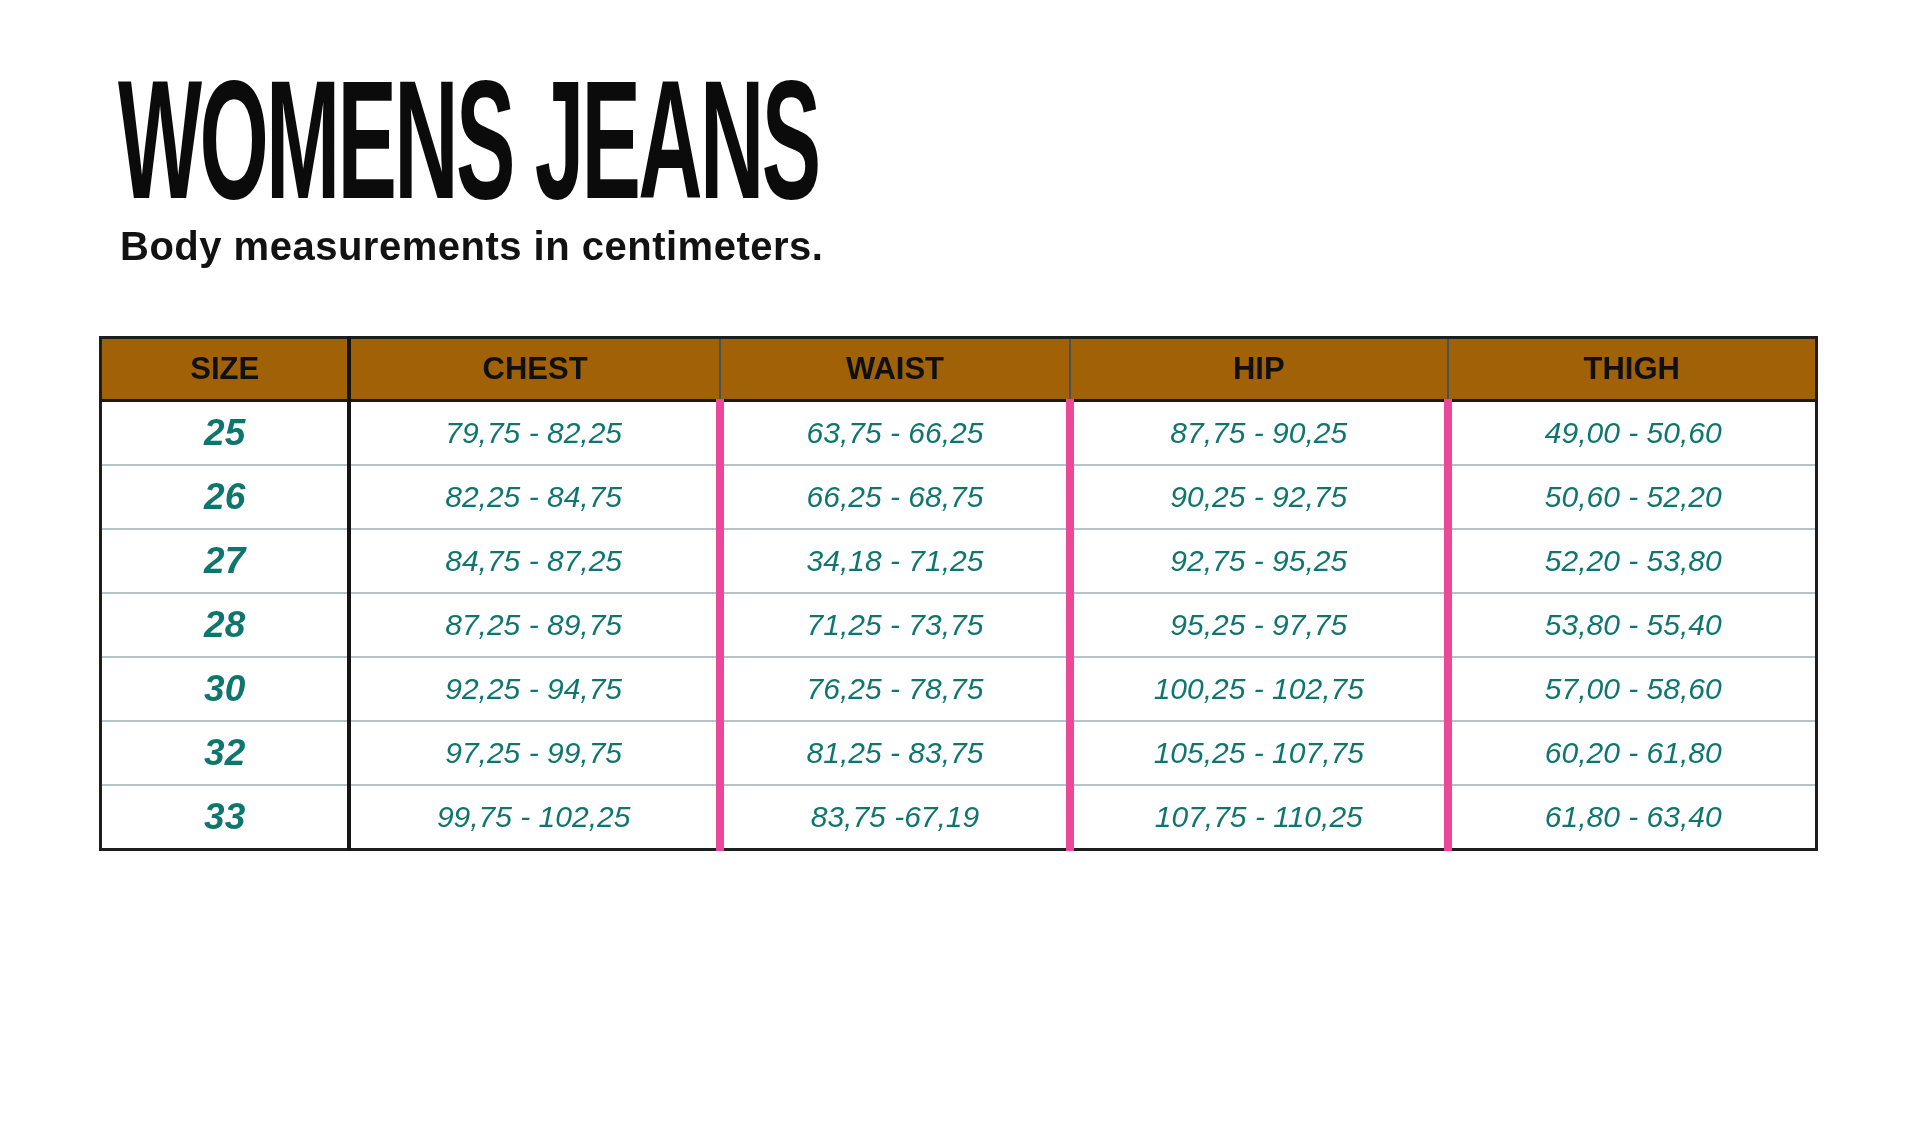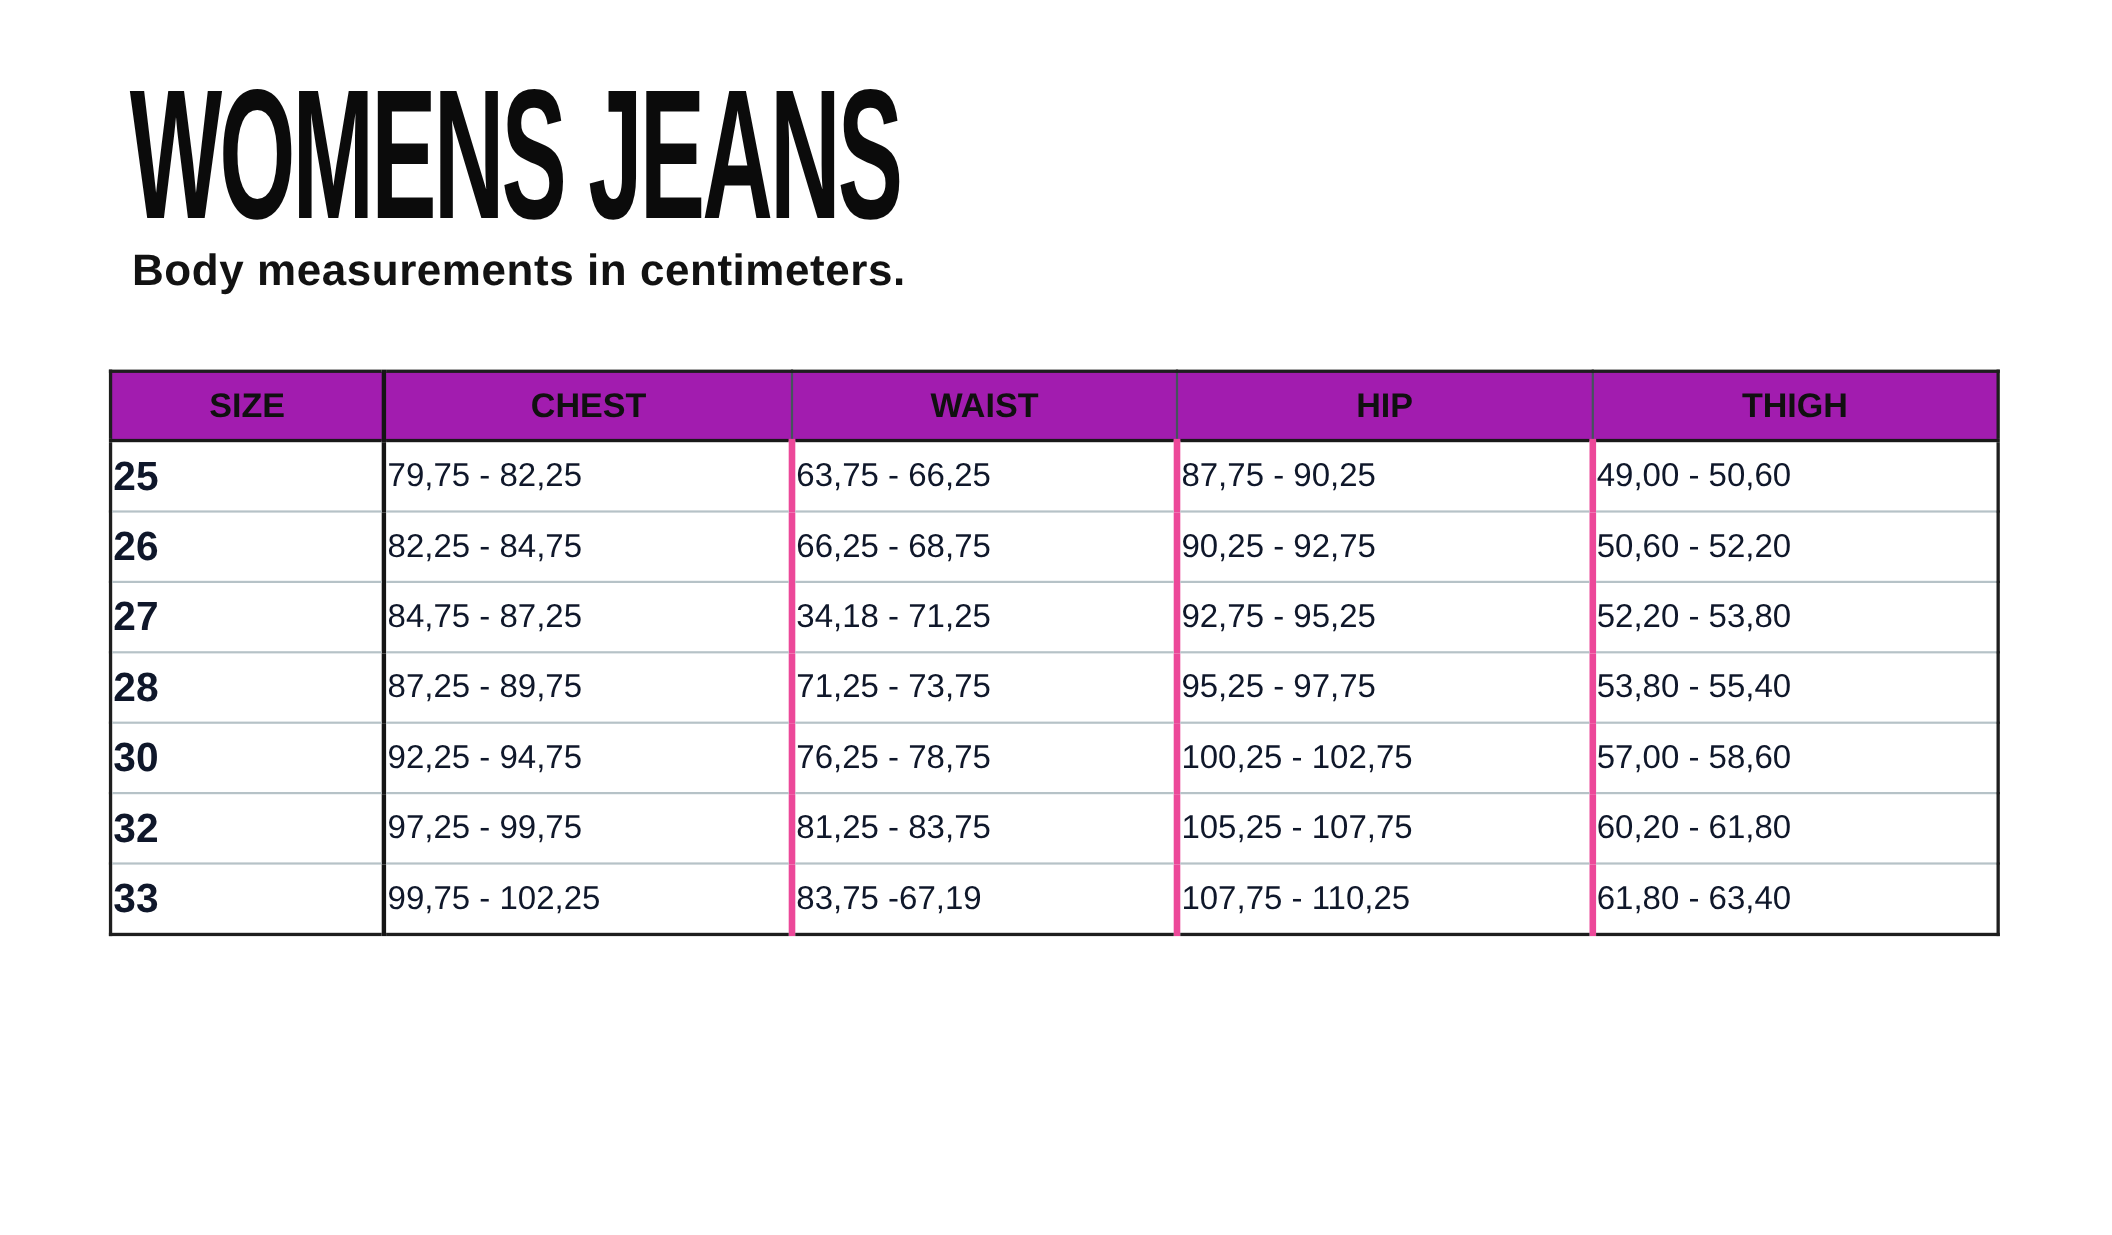--- a/index.html
+++ b/index.html
@@ -49,7 +49,7 @@
     border: 3px solid #1e1e1e;
   }
   table.size-chart th {
-    background: #a21caf;
+    background: #a16207;
     height: 58px;
     font-size: 31px;
     font-weight: 700;

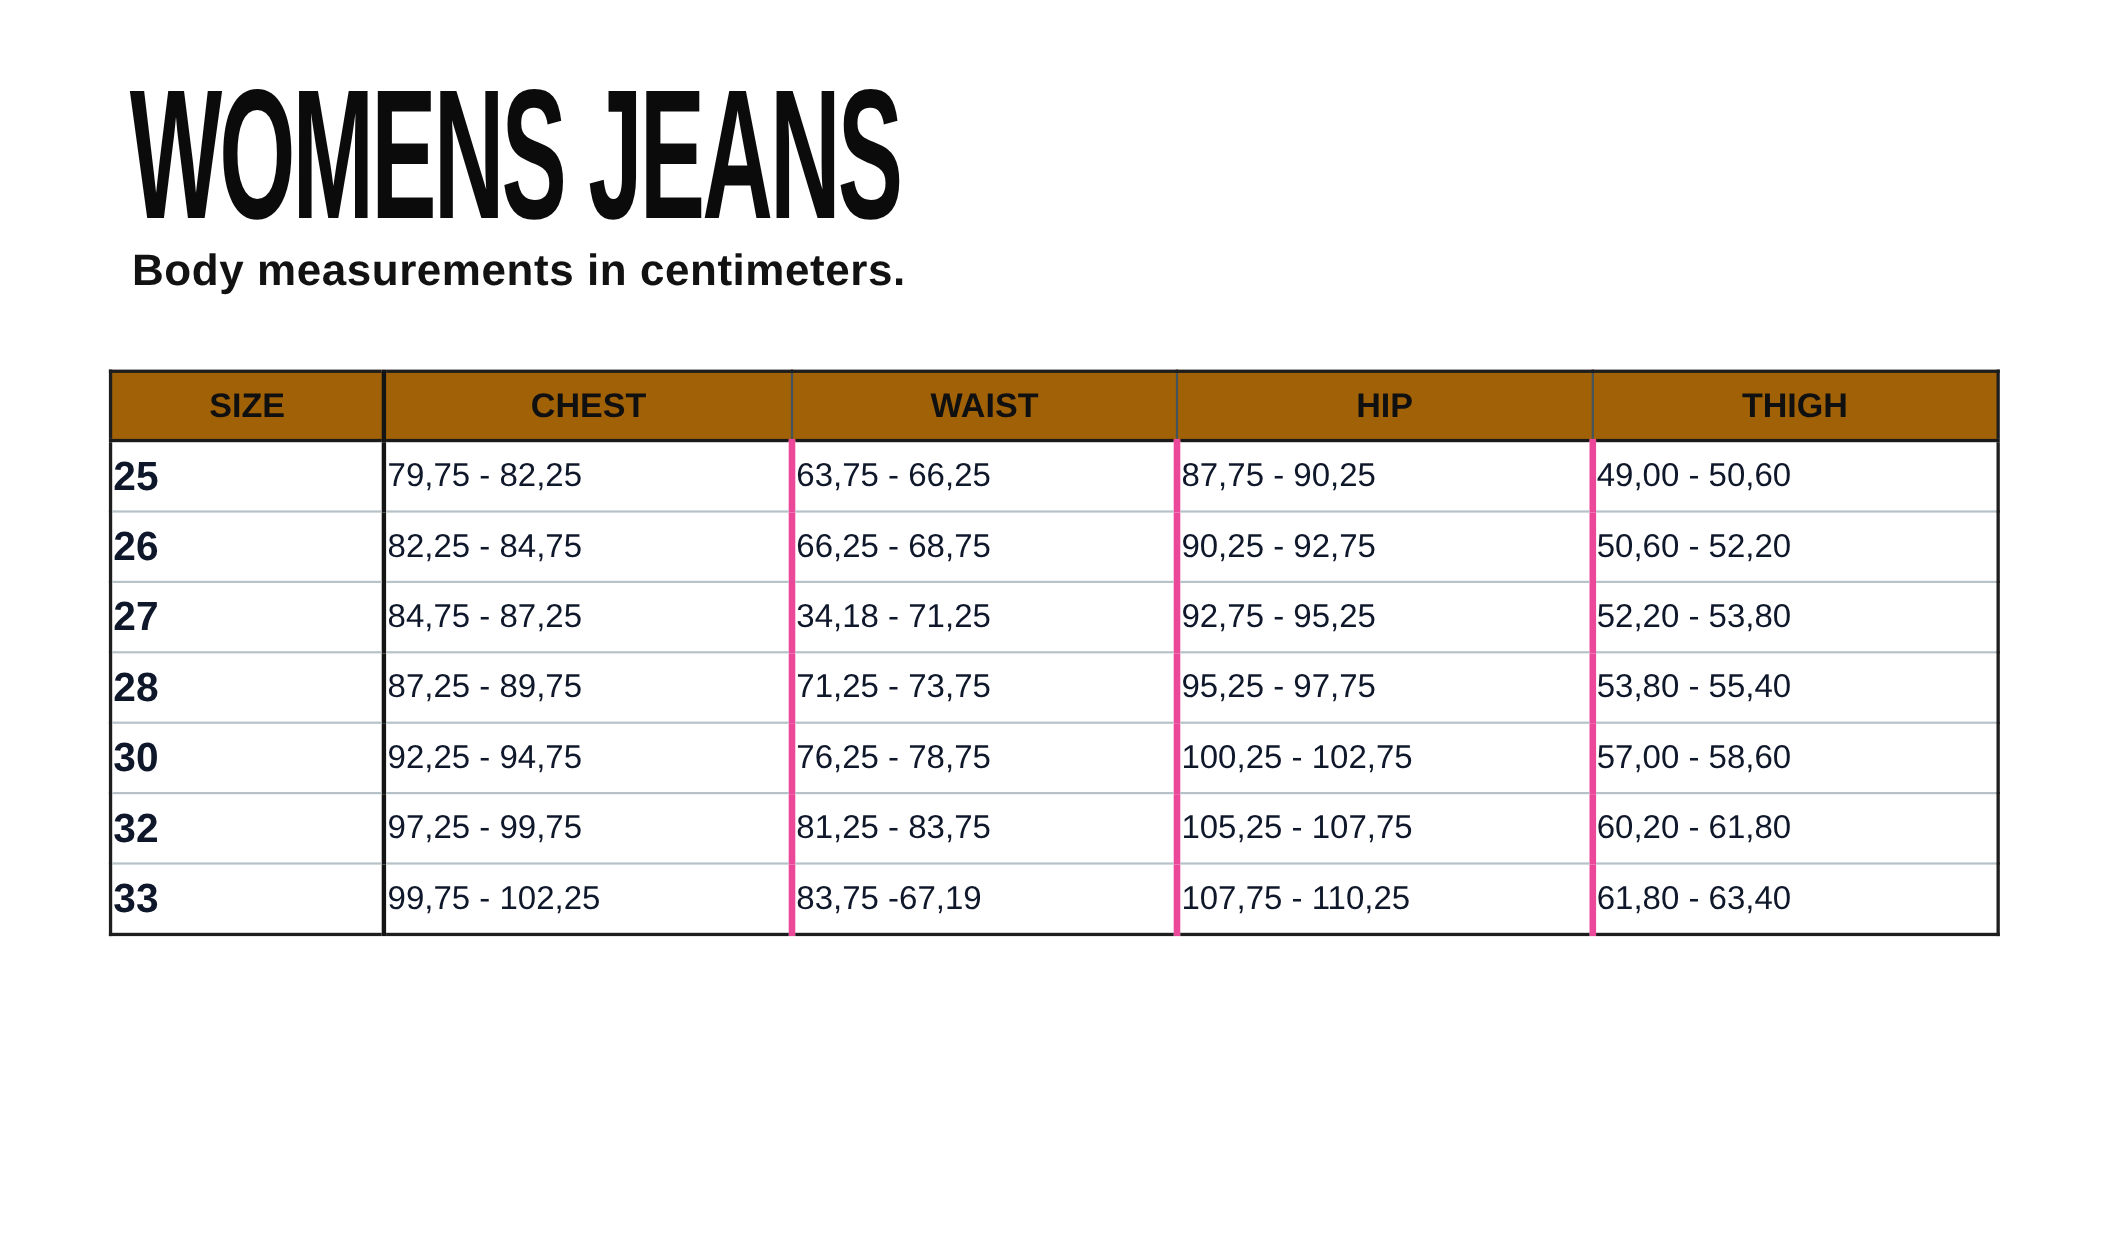--- a/index.html
+++ b/index.html
@@ -60,12 +60,13 @@
   }
   table.size-chart td {
     height: 60px;
-    text-align: left;
+    text-align: center;
     vertical-align: middle;
     font-size: 30px;
     font-weight: 400;
-    color: #0f172a;
+    color: #0f766e;
     background: #ffffff;
+    font-style: italic;
   }
   table.size-chart td.size-cell {
     font-size: 37px;

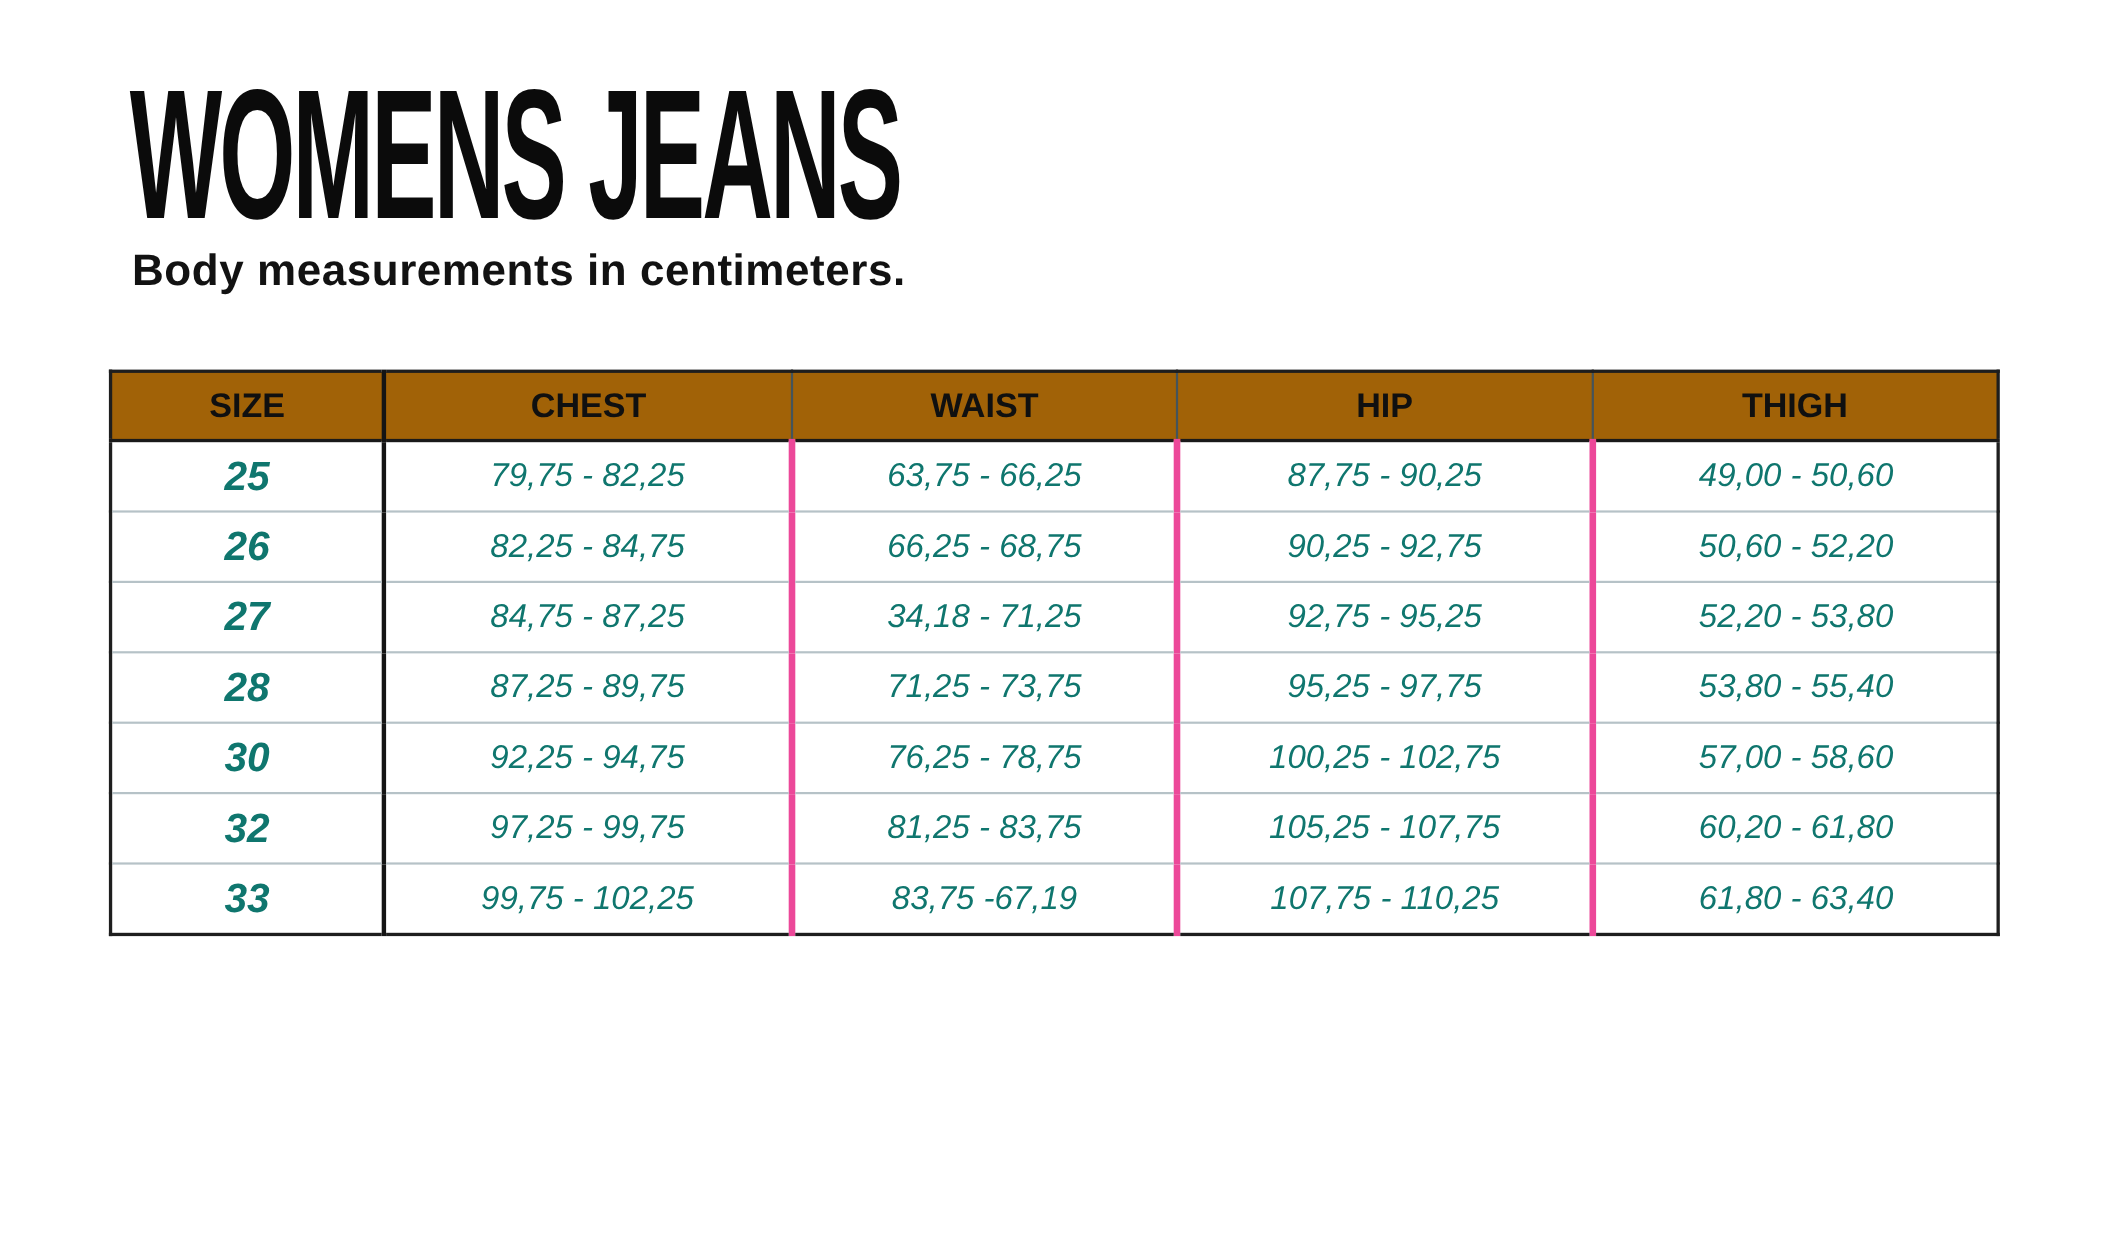--- a/index.html
+++ b/index.html
@@ -74,7 +74,7 @@
   }
   
   table.size-chart th:not(:first-child) { border-left: 2px solid #44545c; }
-  table.size-chart td:not(:first-child) { border-left: 6px solid #ec4899; }
+  table.size-chart td:not(:first-child) { border-left: 8px solid #ec4899; }
   
   table.size-chart th:nth-child(2),
   table.size-chart td:nth-child(2) { border-left: 4px solid #141414; }

